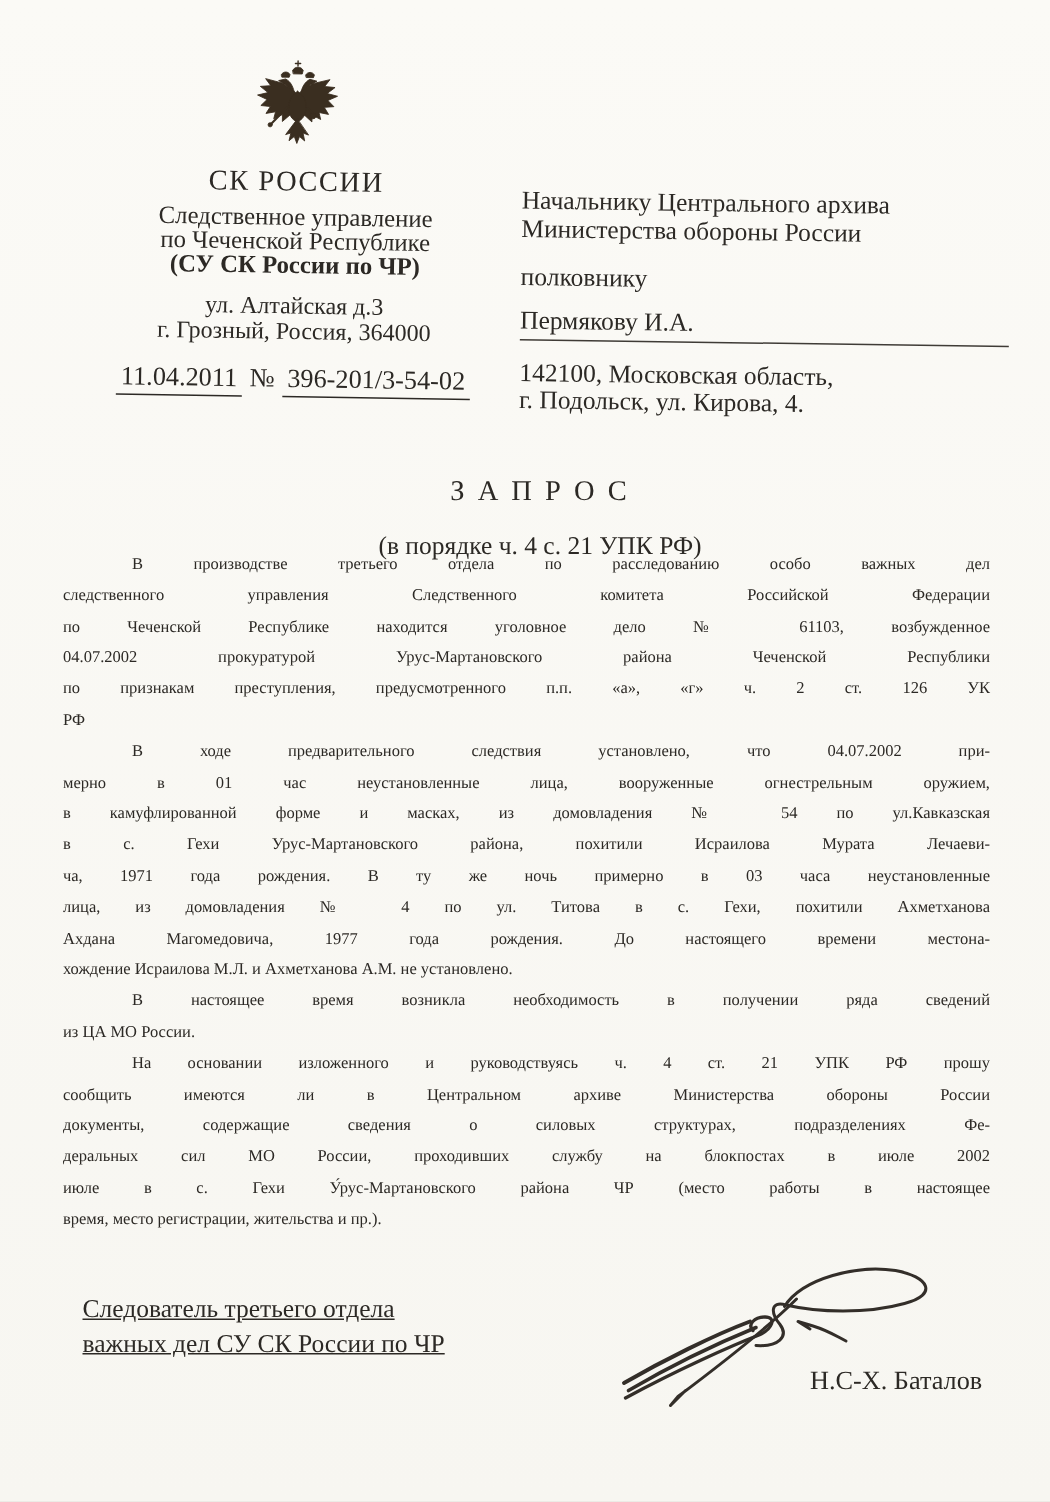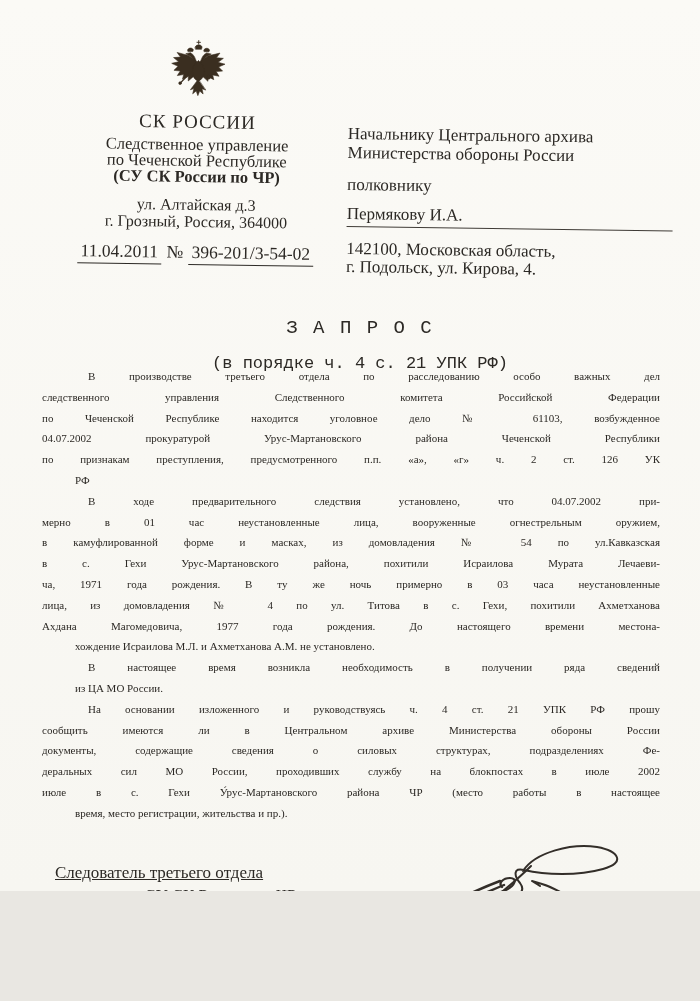--- a/index.html
+++ b/index.html
@@ -10,7 +10,7 @@
   }
   .page {
     position:relative;
-    width:700px; height:891px;
+    width:700px; height:1001px;
     background:linear-gradient(180deg, var(--paper) 0%, #f7f6f1 100%);
     color:var(--ink);
     overflow:hidden;

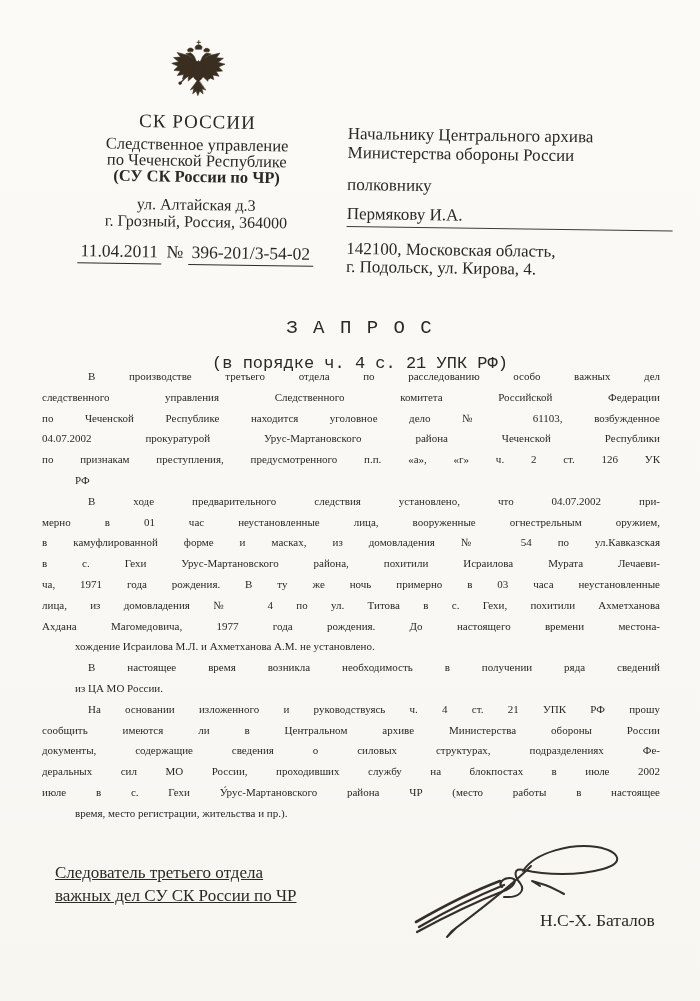--- a/index.html
+++ b/index.html
@@ -47,7 +47,7 @@
   .postal2 { line-height:18px; }
 
   
-  .title-block { position:absolute; left:50px; top:318px; width:620px; text-align:center;font-family:Liberation Mono, monospace; }
+  .title-block { position:absolute; left:50px; top:318px; width:620px; text-align:center; }
   .doc-title { font-size:19px; letter-spacing:2px; line-height:20px; }
   .doc-subtitle { font-size:17px; margin-top:16px; line-height:20px; }
 

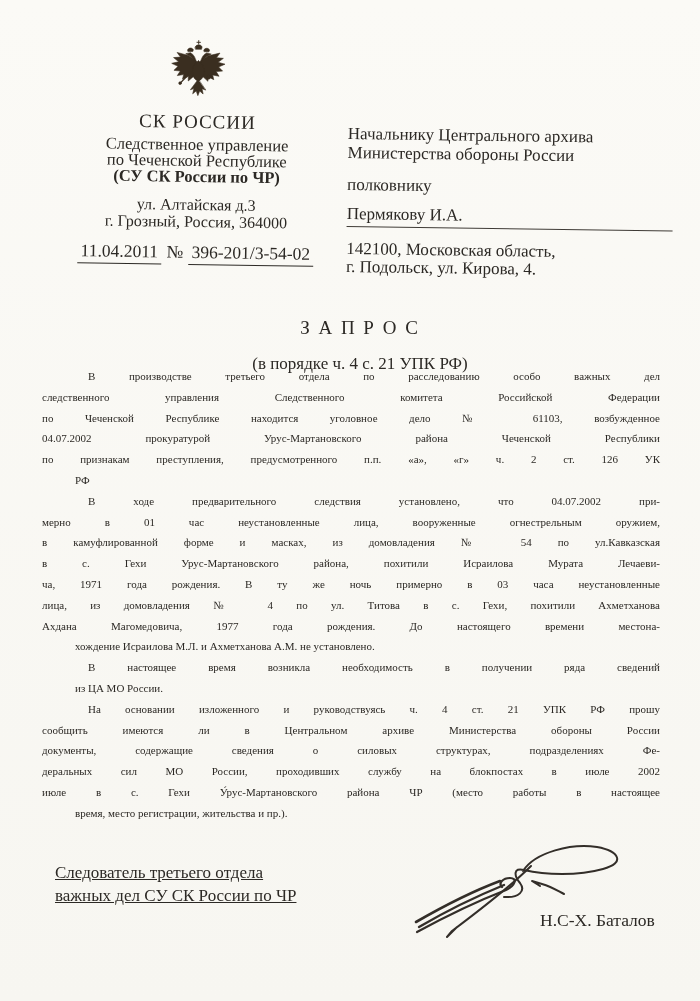--- a/index.html
+++ b/index.html
@@ -60,7 +60,7 @@
     white-space:normal;
   }
   .para .line:first-child { text-indent:46px; }
-  .para .line:last-child { text-align-last:left;margin-left:33px; }
+  .para .line:last-child { text-align-last:left; }
 
   
   .signer { position:absolute; left:55px; top:861px; font-size:17px; }

